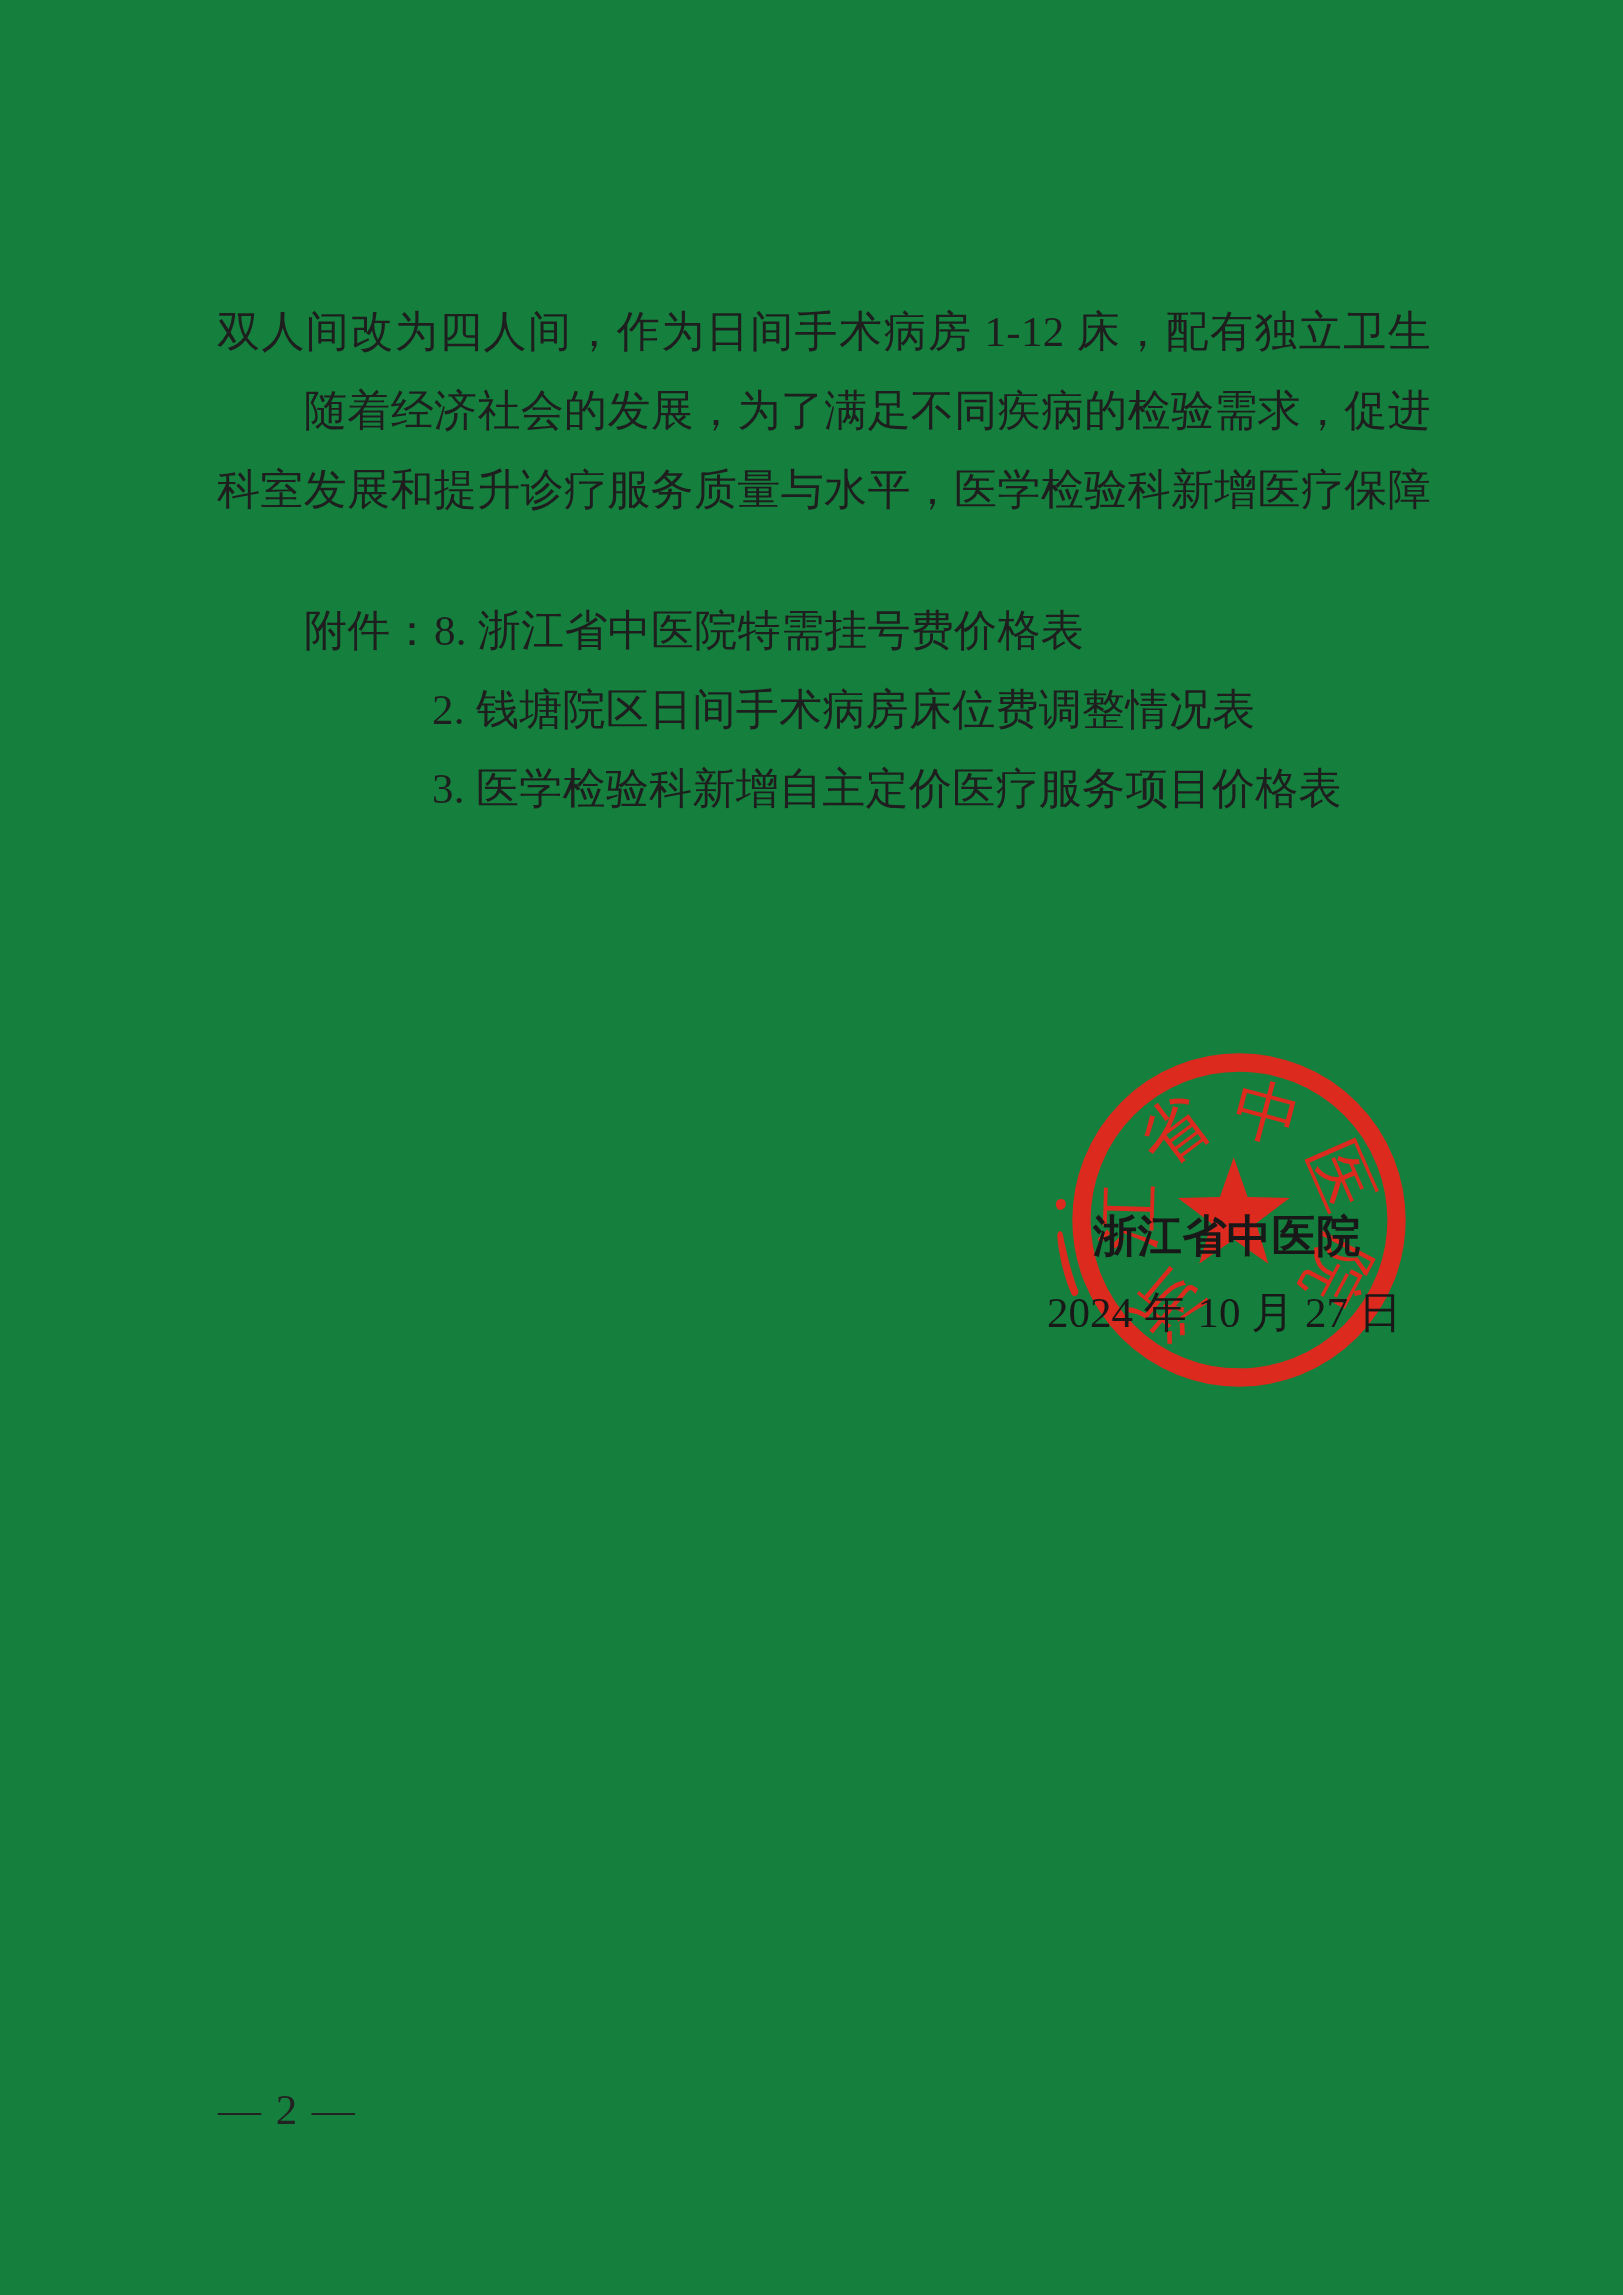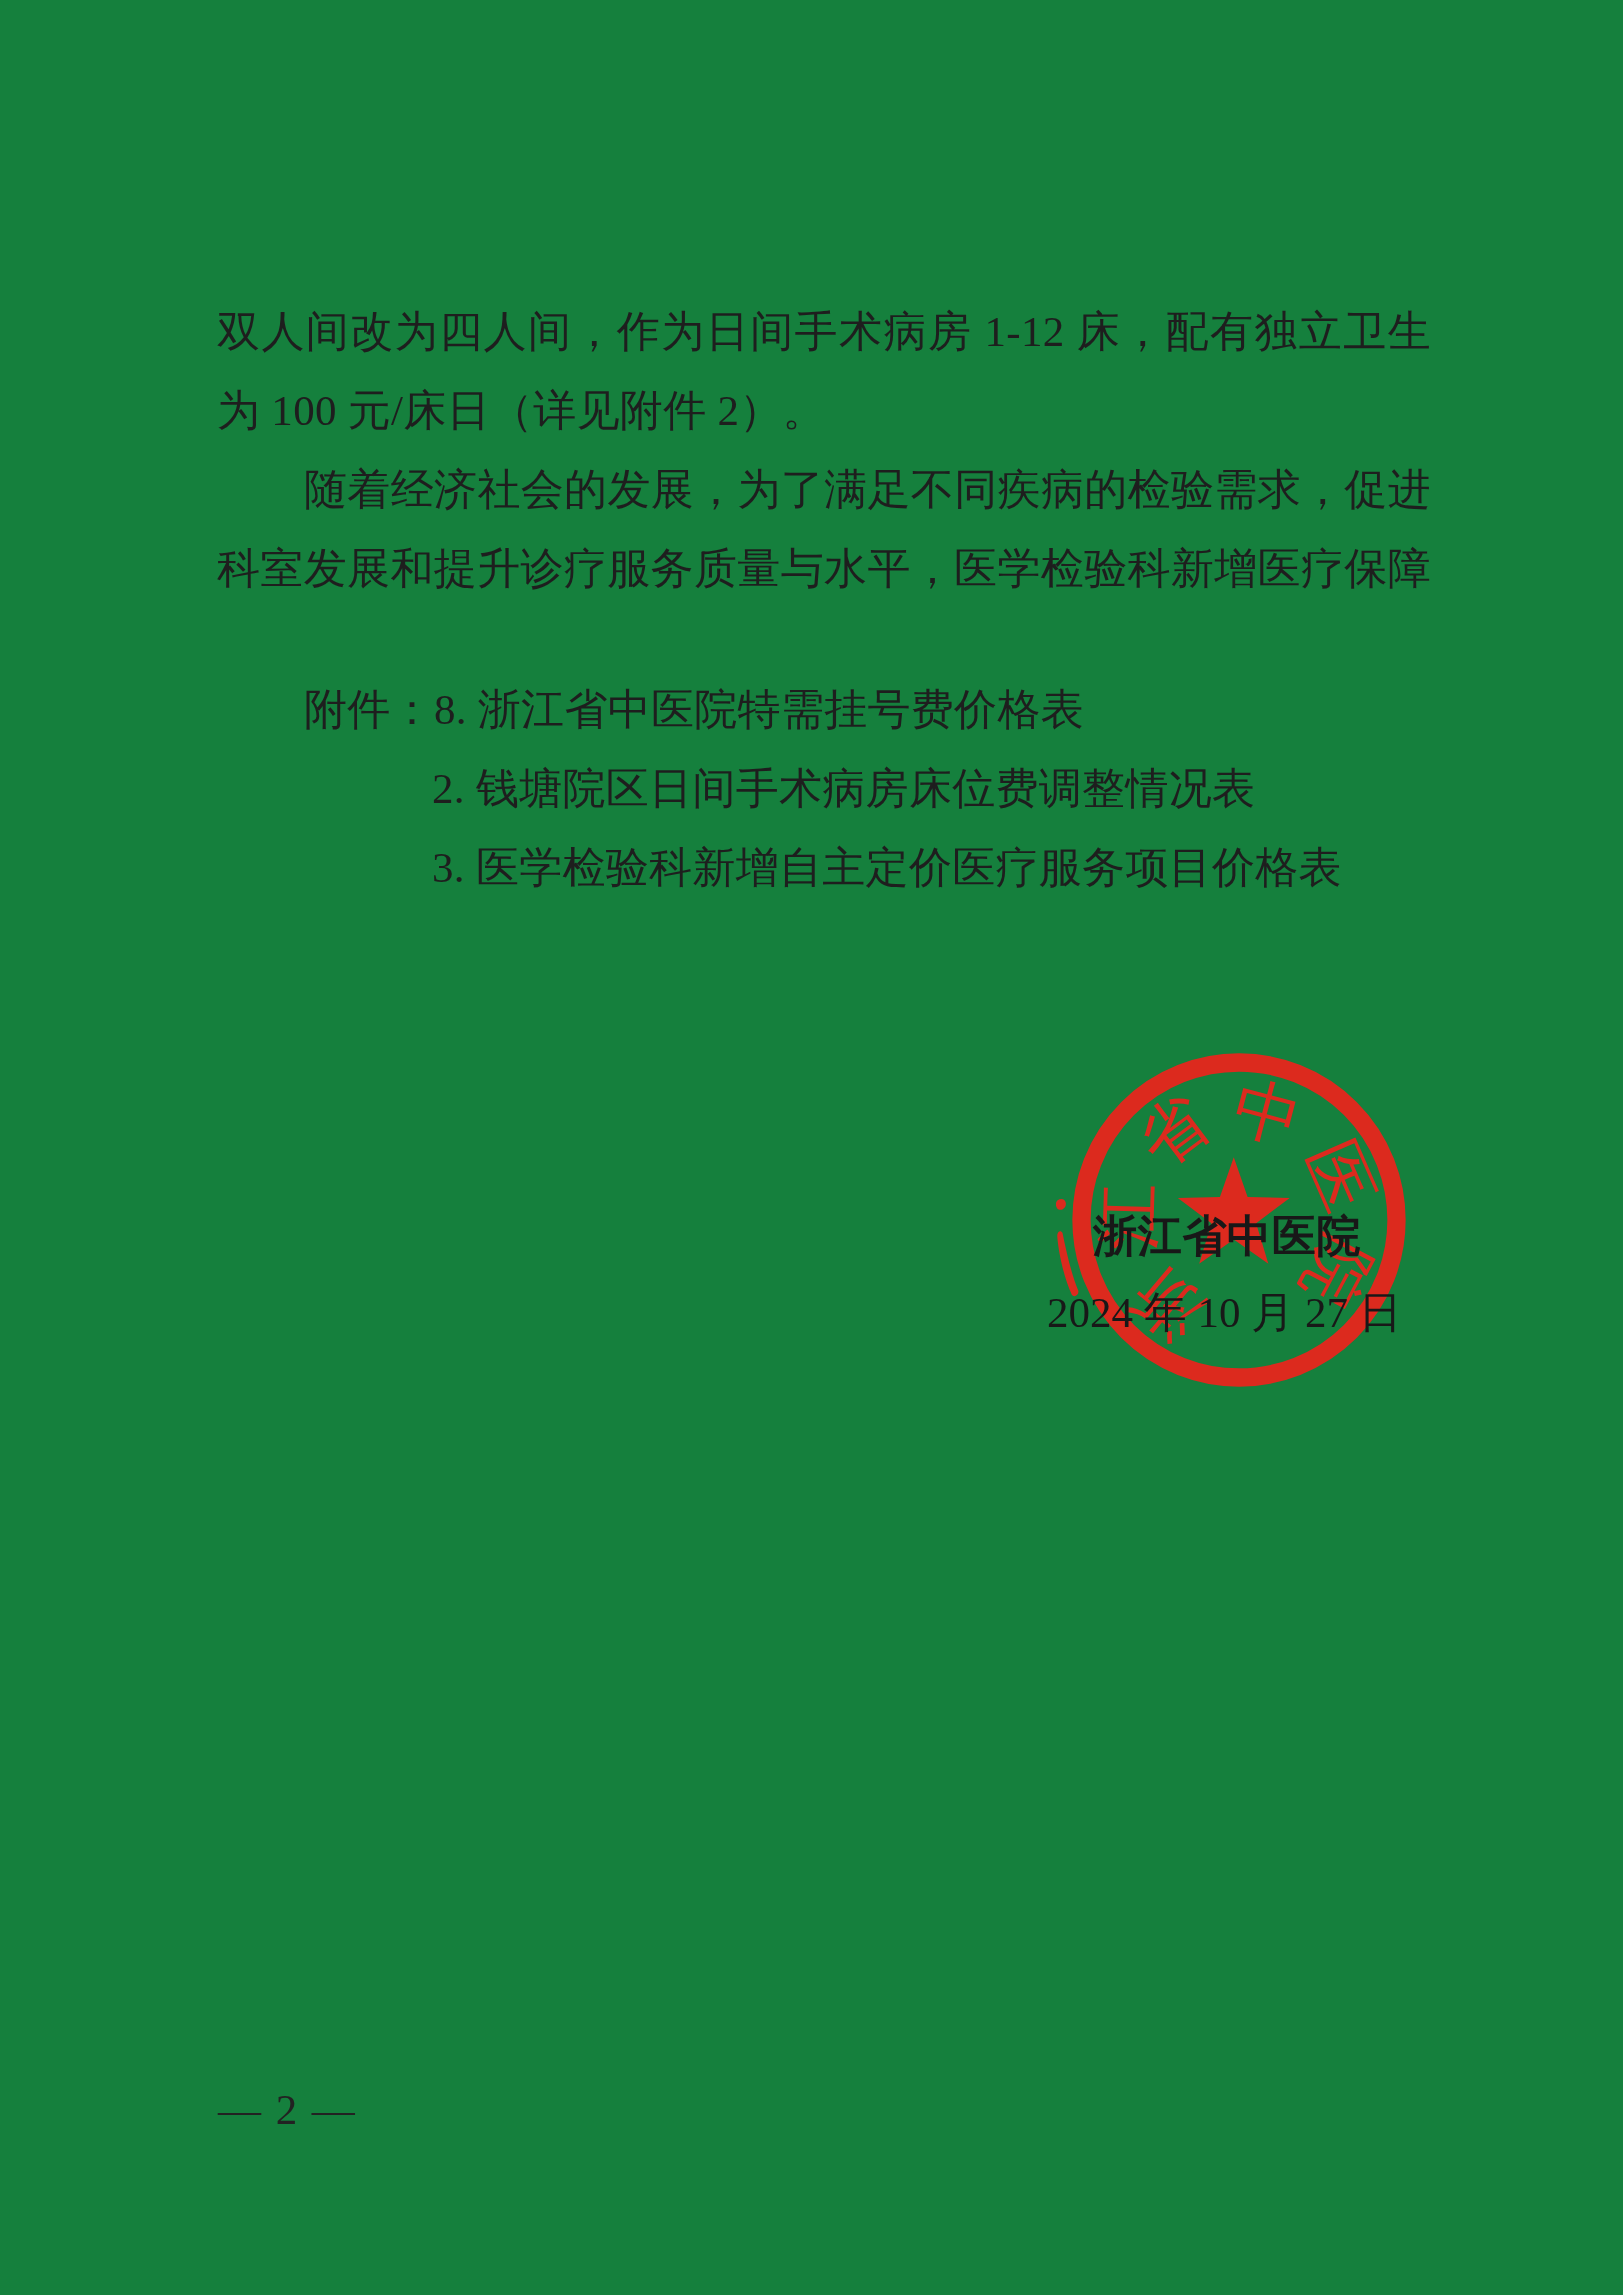--- a/index.html
+++ b/index.html
@@ -74,7 +74,6 @@
 
   <div class="body-text">
     <div class="line just">双人间改为四人间，作为日间手术病房 1-12 床，配有独立卫生</div>
-    <div class="line">为 100 元/床日（详见附件 2）。</div>
     <div class="line just ind2">随着经济社会的发展，为了满足不同疾病的检验需求，促进</div>
     <div class="line just">科室发展和提升诊疗服务质量与水平，医学检验科新增医疗保障</div>
     <div class="gap"></div>

